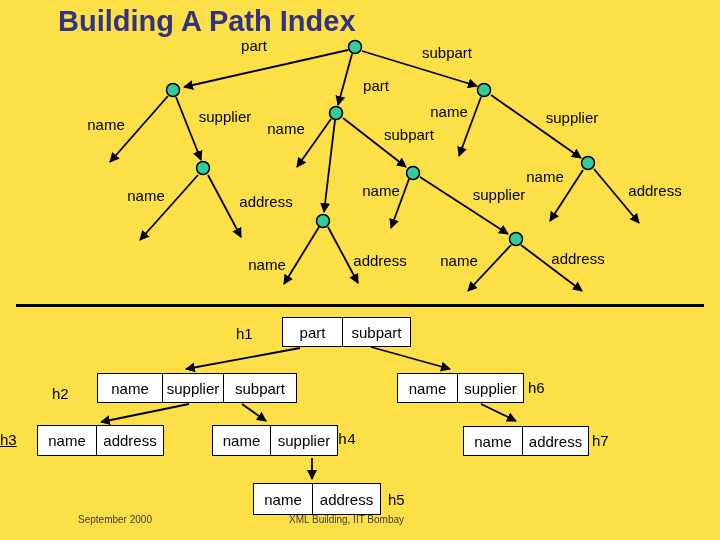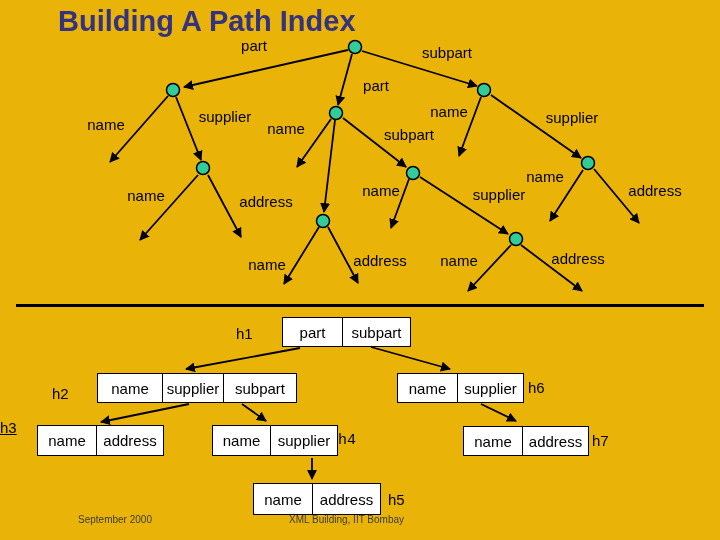--- a/index.html
+++ b/index.html
@@ -4,7 +4,7 @@
 <style>
   html,body{margin:0;padding:0;background:#fff;}
   #slide{
-    position:relative;width:720px;height:540px;background:#eab308;overflow:hidden;
+    position:relative;width:720px;height:540px;background:#fde047;overflow:hidden;
     font-family:"Liberation Sans", sans-serif;
   }
   #title{

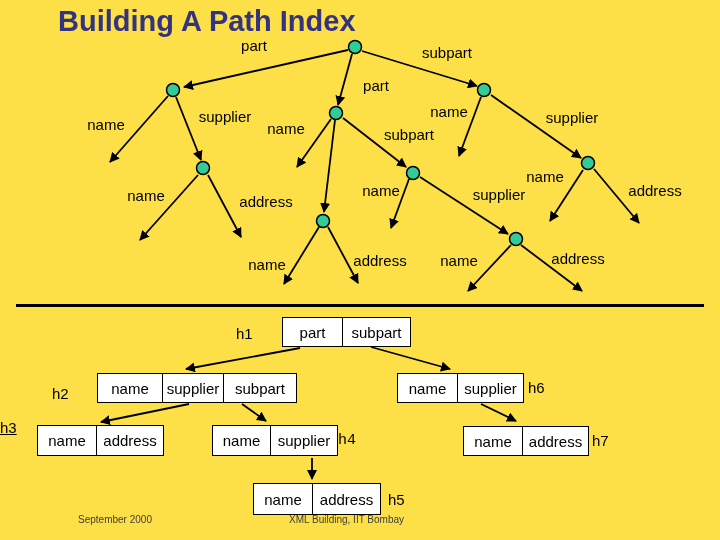--- a/index.html
+++ b/index.html
@@ -115,7 +115,7 @@
     <div class="cell" style="width:72px;">subpart</div>
   </div>
 
-  <span class="hlabel right-align" style="left:0px;top:419px;width:32px;text-decoration:underline;">h3</span>
+  <span class="hlabel right-align" style="left:0px;top:431px;width:32px;text-decoration:underline;">h3</span>
   <div class="hbox" style="left:37px;top:425px;height:29px;">
     <div class="cell" style="width:58px;">name</div>
     <div class="cell" style="width:66px;">address</div>

